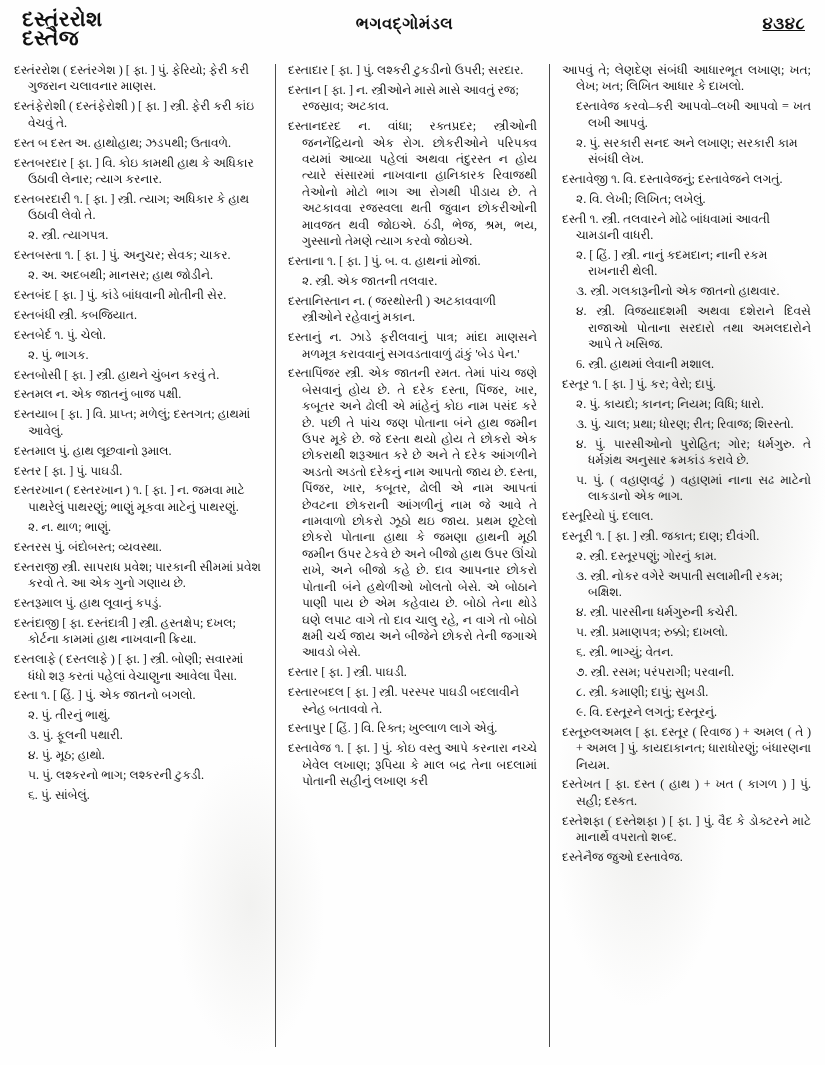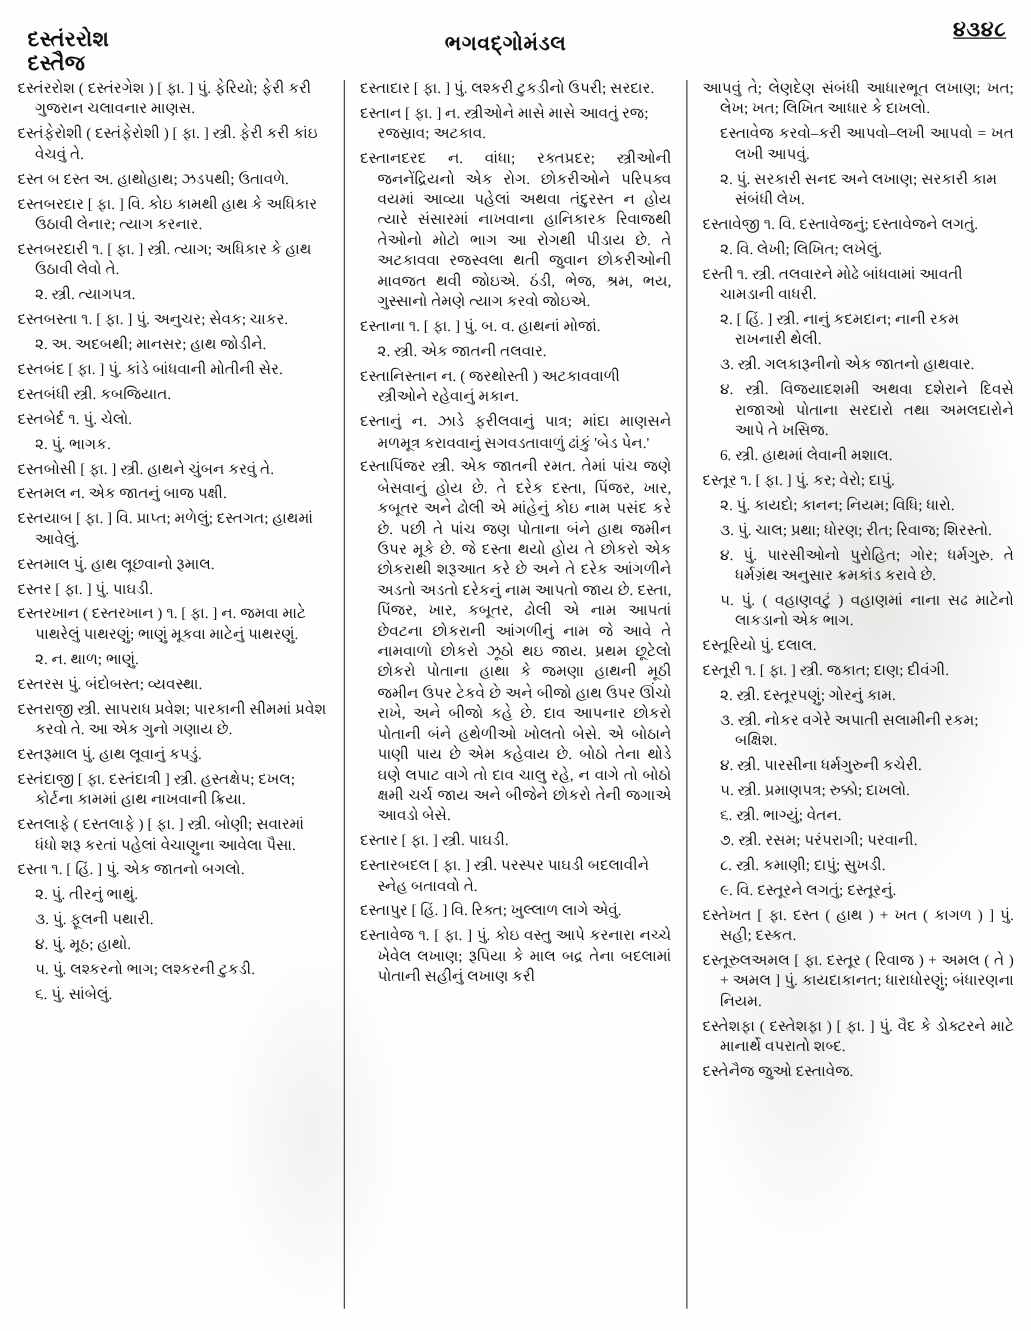--- a/index.html
+++ b/index.html
@@ -45,8 +45,8 @@
   .rh-left {
     position: absolute;
     left: 8px;
-    top: 14px;
-    font-size: 17px;
+    top: 2px;
+    font-size: 21px;
     line-height: 19px;
     letter-spacing: .2px;
   }

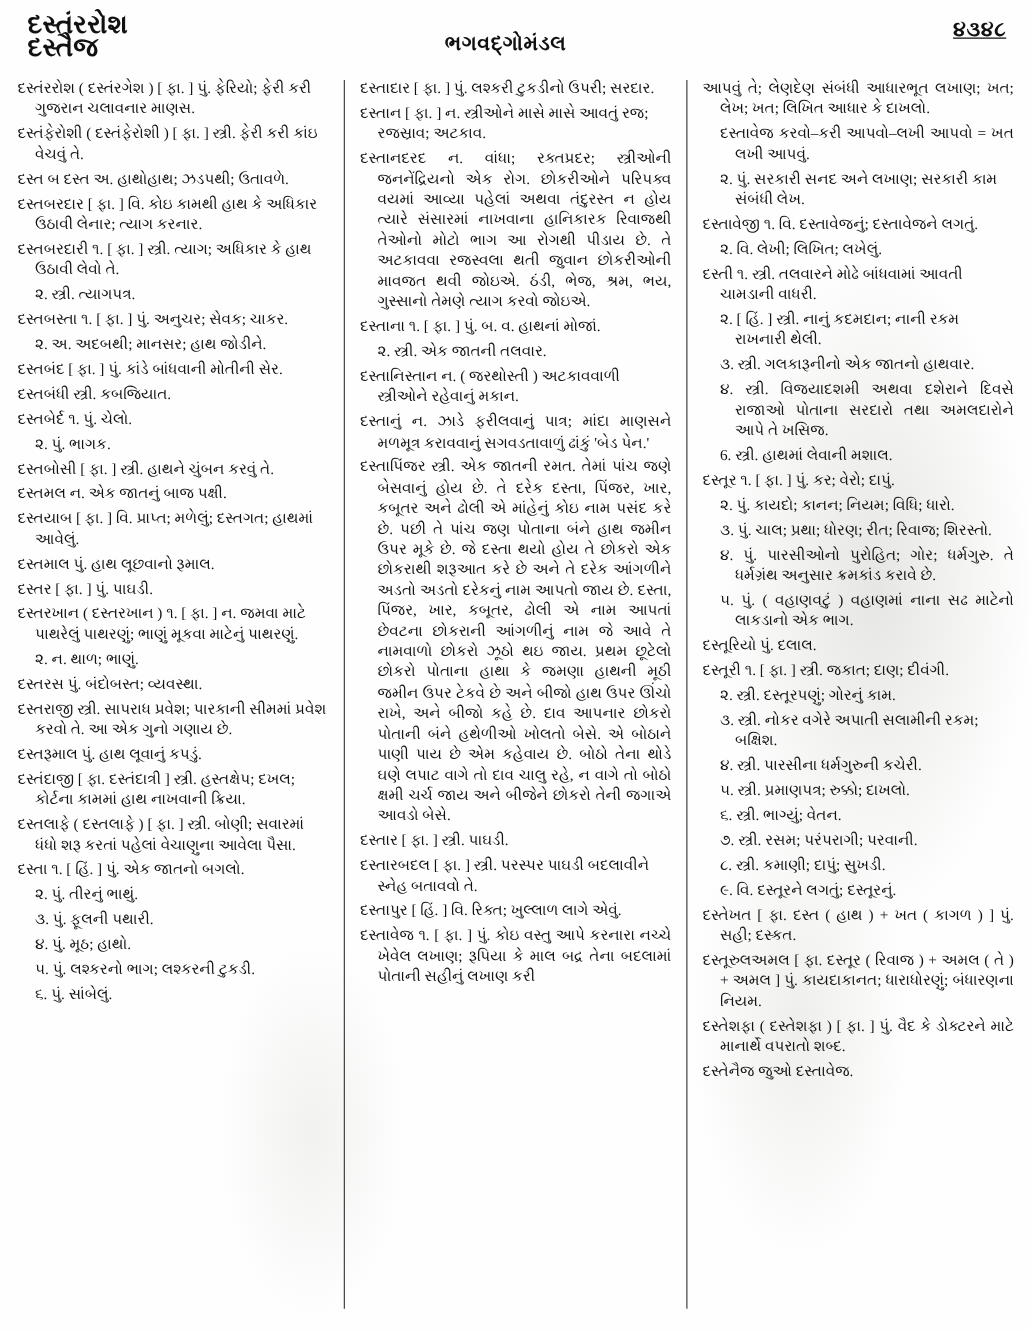--- a/index.html
+++ b/index.html
@@ -59,7 +59,6 @@
     text-align: center;
     font-size: 16.5px;
     letter-spacing: .4px;
-    margin-top: 11px;
   }
   .rh-right {
     position: absolute;

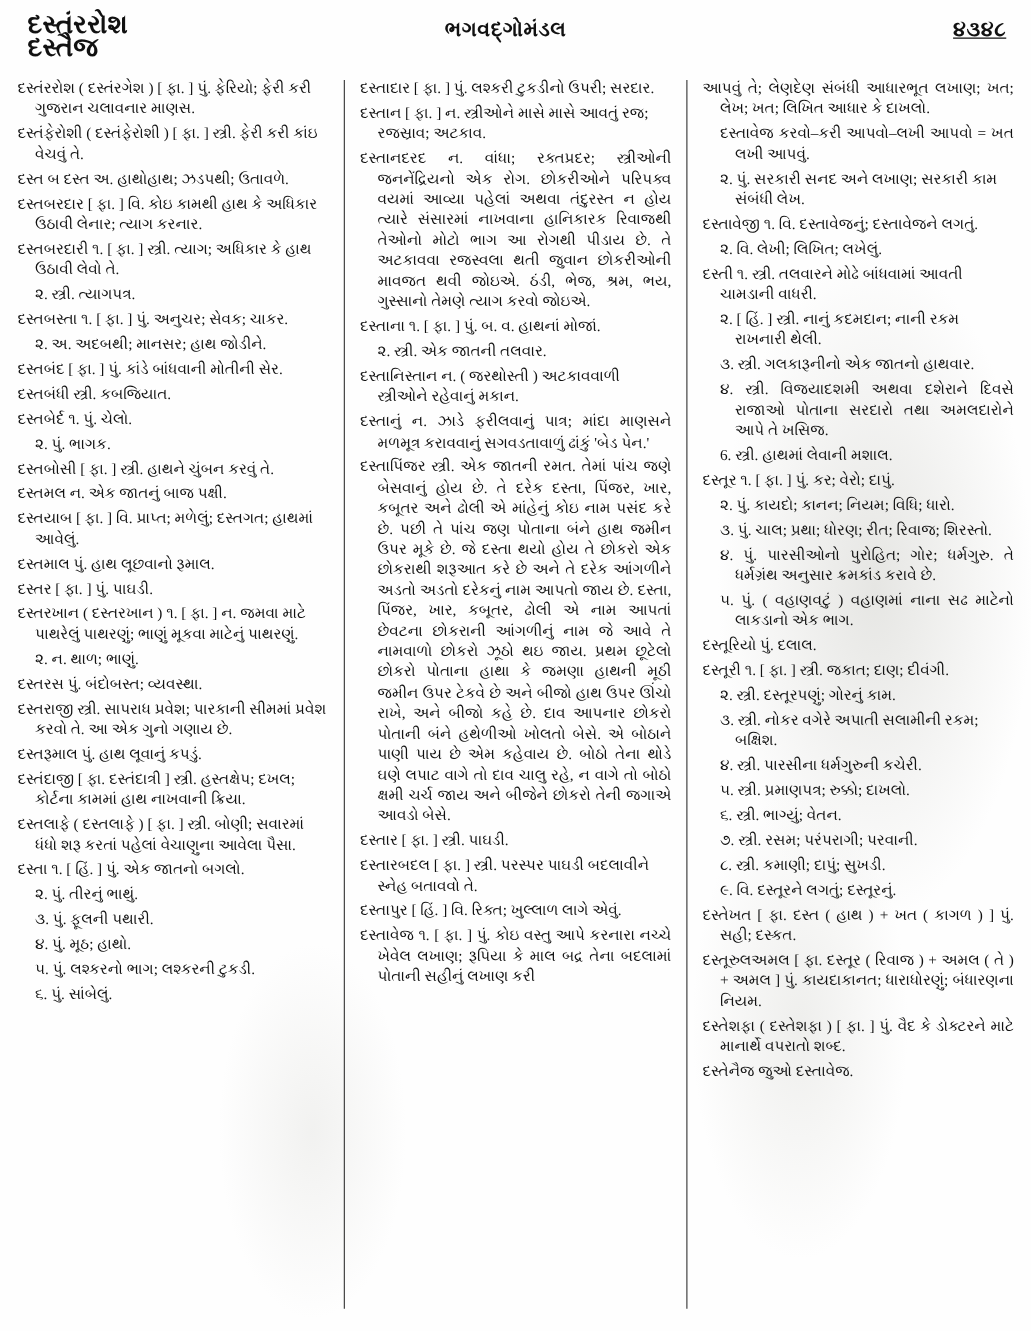--- a/index.html
+++ b/index.html
@@ -204,8 +204,8 @@
           <p class="entry sense">૭. સ્ત્રી. રસમ; પરંપરાગી; પરવાની.</p>
           <p class="entry sense">૮. સ્ત્રી. કમાણી; દાપું; સુખડી.</p>
           <p class="entry sense">૯. વિ. દસ્તૂરને લગતું; દસ્તૂરનું.</p>
+          <p class="entry hang just">દસ્તૂરુલઅમલ [ ફા. દસ્તૂર ( રિવાજ ) + અમલ ( તે ) + અમલ ] પું. કાયદાકાનત; ધારાધોરણું; બંધારણના નિયમ.</p>
           <p class="entry hang just">દસ્તેખત [ ફા. દસ્ત ( હાથ ) + ખત ( કાગળ ) ] પું. સહી; દસ્કત.</p>
-          <p class="entry hang just">દસ્તૂરુલઅમલ [ ફા. દસ્તૂર ( રિવાજ ) + અમલ ( તે ) + અમલ ] પું. કાયદાકાનત; ધારાધોરણું; બંધારણના નિયમ.</p>
           <p class="entry hang just">દસ્તેશફા ( દસ્તેશફા ) [ ફા. ] પું. વૈદ કે ડોક્ટરને માટે માનાર્થે વપરાતો શબ્દ.</p>
           <p class="entry hang">દસ્તેનૈજ જુઓ દસ્તાવેજ.</p>
         </div>

